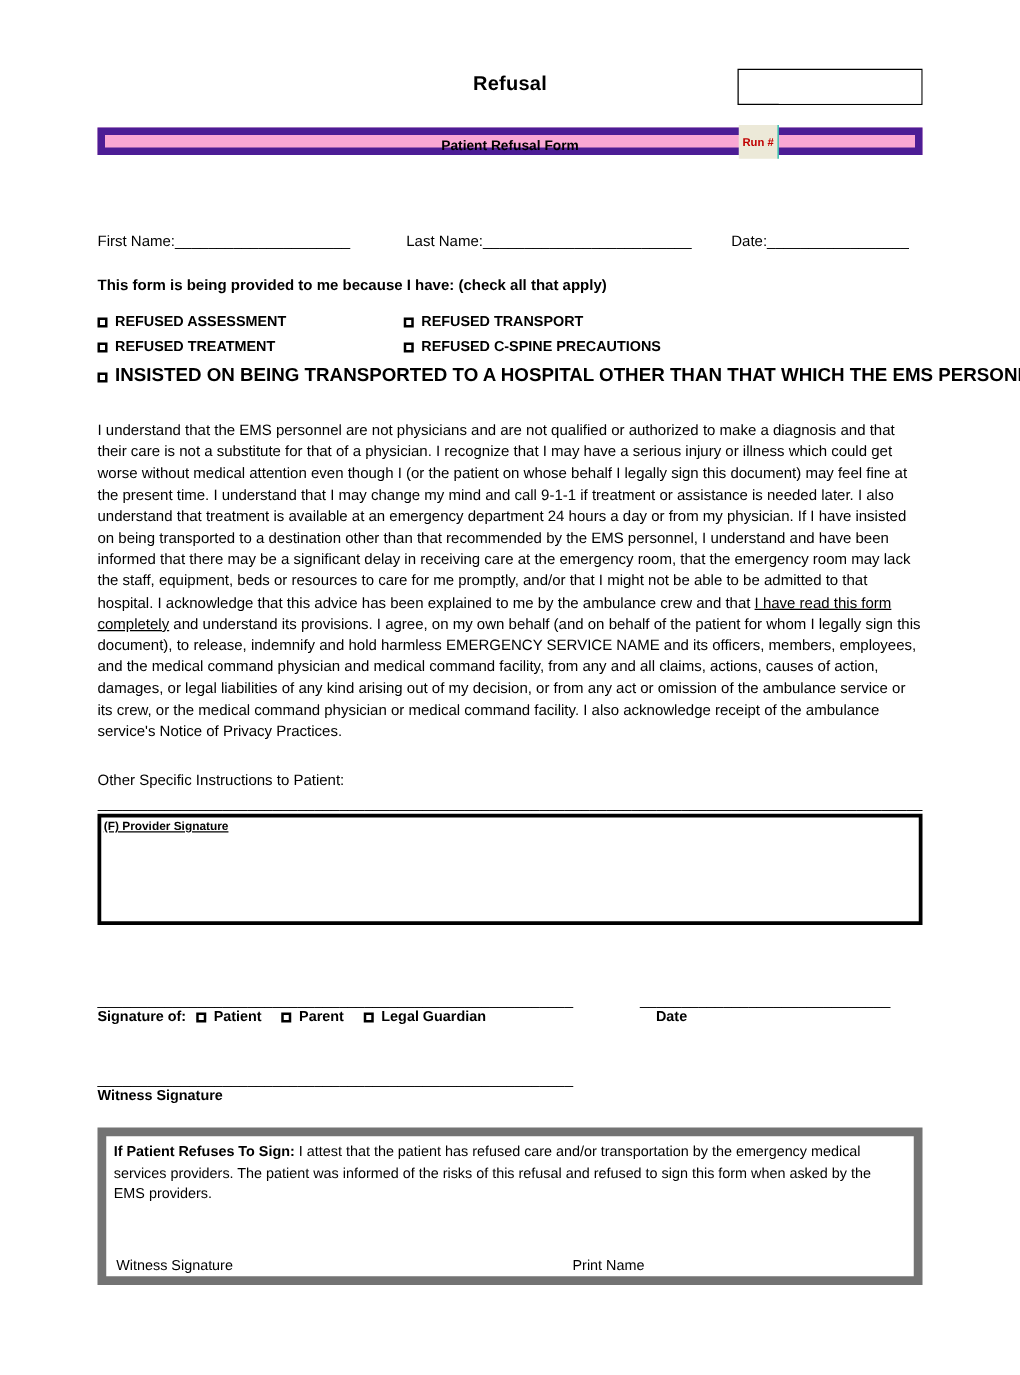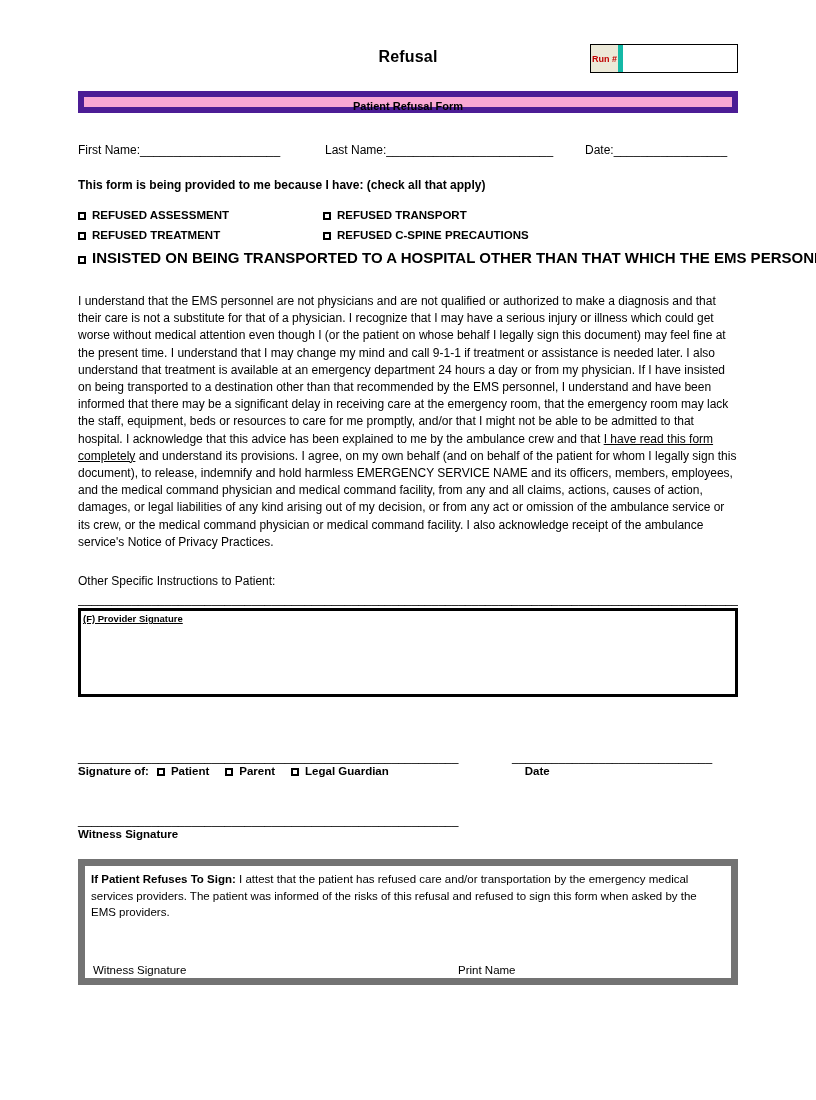--- a/index.html
+++ b/index.html
@@ -13,7 +13,7 @@
     margin:0 auto;
     overflow:hidden;
   }
-  .content { position:absolute; left:78px; top:0; width:660px; }
+  .content { position:absolute; left:78px; top:11px; width:660px; }
 
   
   .title {

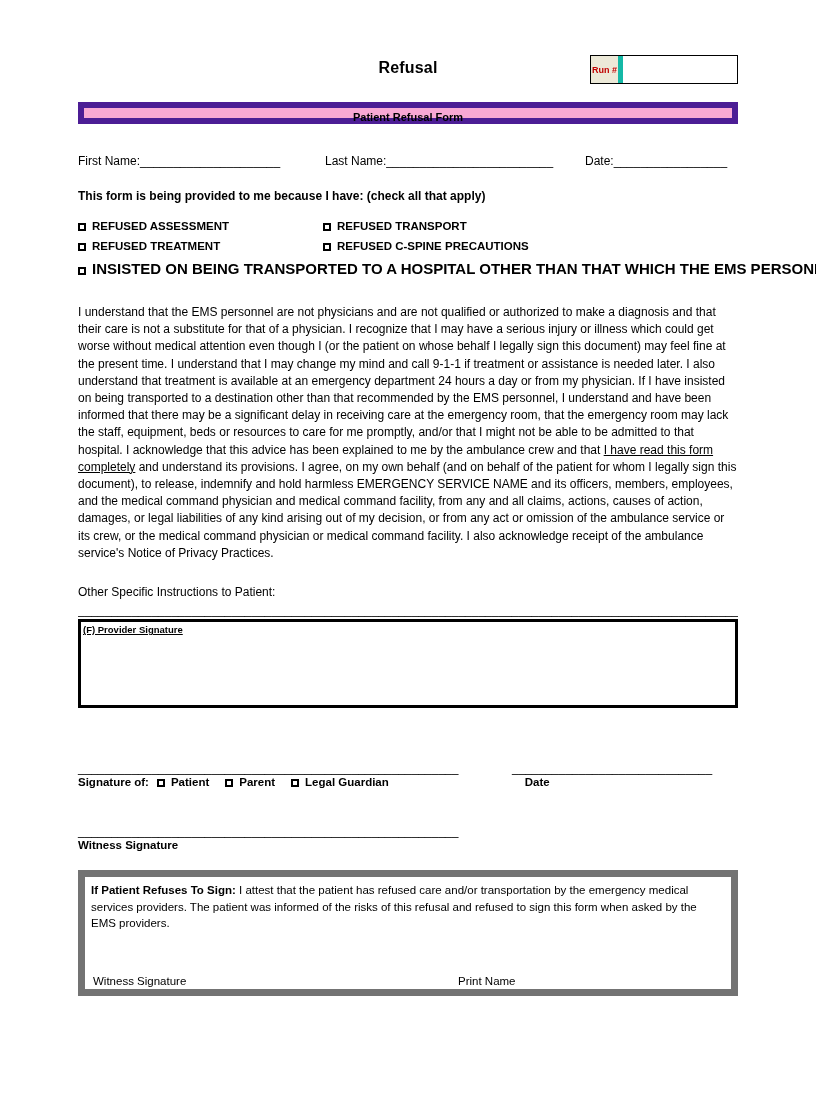--- a/index.html
+++ b/index.html
@@ -34,7 +34,8 @@
     color:#c00000;
     font-size:9px; font-weight:bold;
     display:flex; align-items:center; justify-content:center;
-    border-right:5px solid #14b8a6;
+    border-right:1px solid #14b8a6;
+    margin-top:44px;
   }
   .run-input { flex:1; background:#fff; }
 

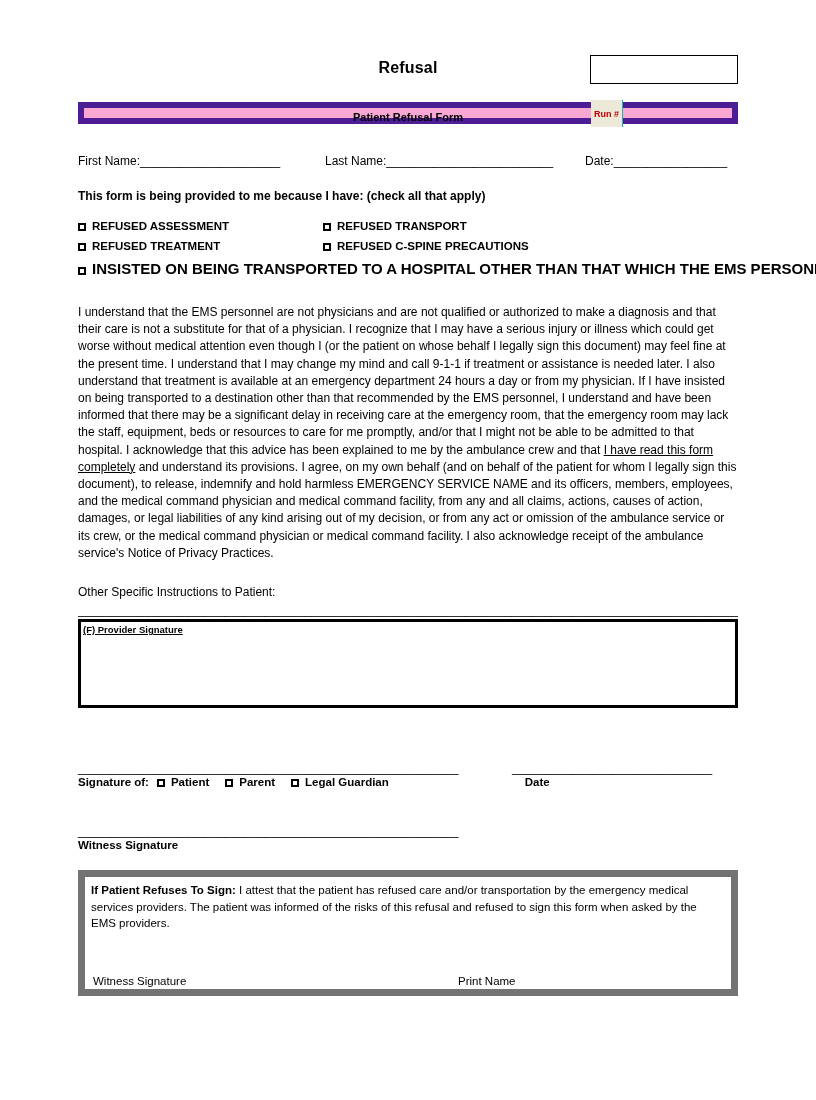--- a/index.html
+++ b/index.html
@@ -50,7 +50,7 @@
   }
 
   
-  .names-row { margin-top:30px; font-size:12px; display:flex; white-space:nowrap; }
+  .names-row { margin-top:62px; font-size:12px; display:flex; white-space:nowrap; }
   .nf-first { width:247px; }
   .nf-last  { width:260px; }
   .blank { letter-spacing:0; }

